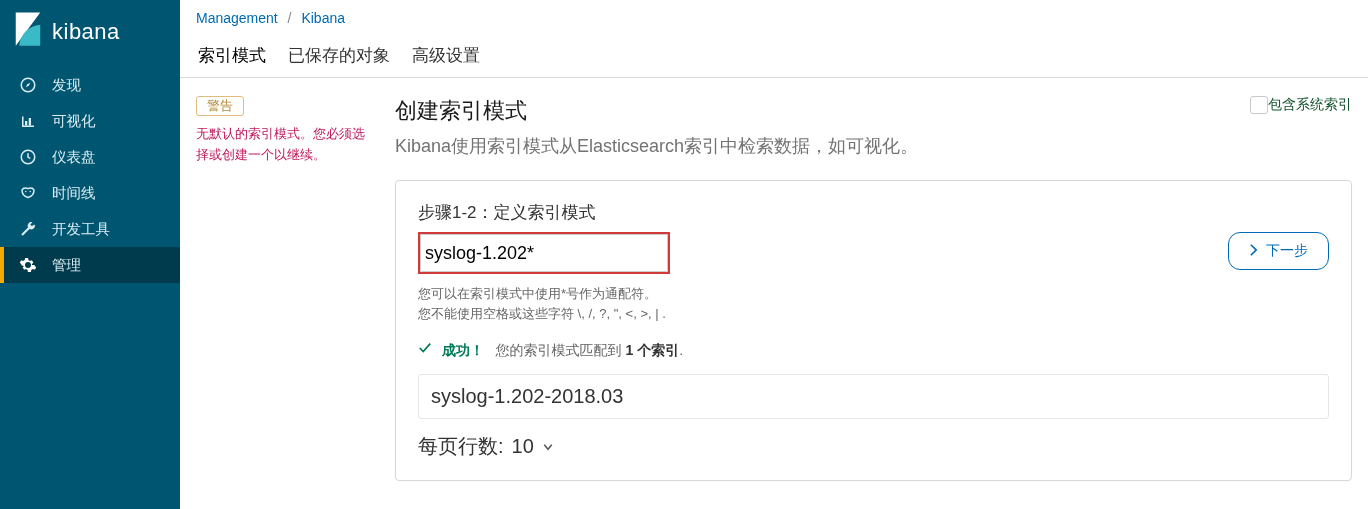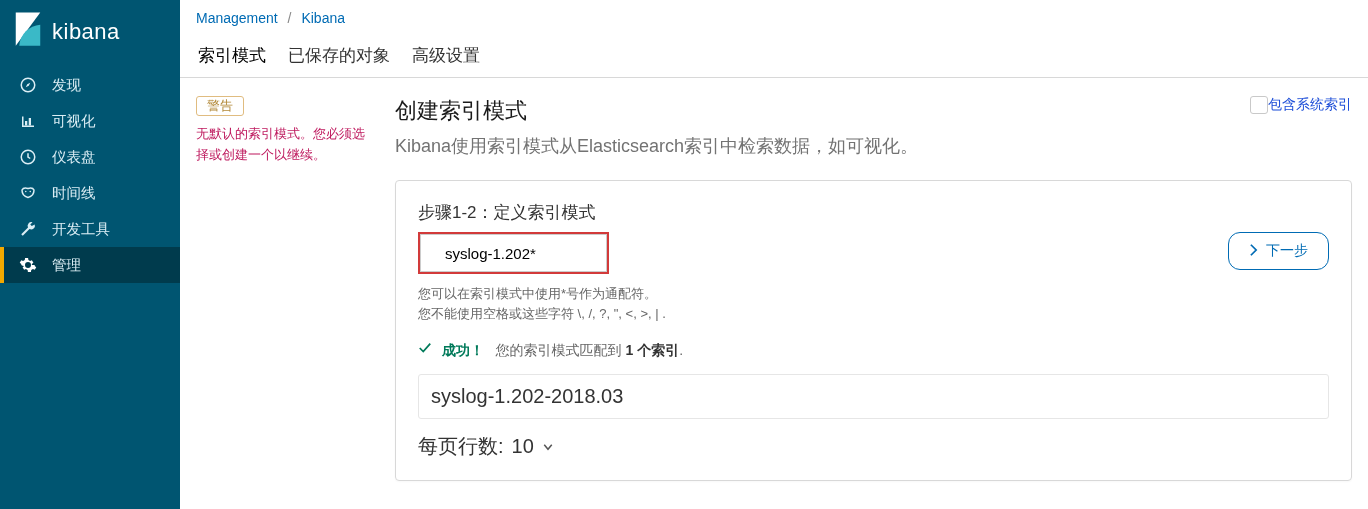--- a/index.html
+++ b/index.html
@@ -36,7 +36,7 @@
   .page-title { font-size: 22px; font-weight: 400; color: #1a1a1a; margin-bottom: 8px; }
   .page-desc { font-size: 18px; color: #737373; margin-bottom: 8px; }
   .title-row { display: flex; justify-content: space-between; align-items: flex-start; margin-bottom: 14px; }
-  .sys-check { display: flex; align-items: center; gap: 0; color: #1d4ed8; }
+  .sys-check { display: flex; align-items: center; gap: 0; color: #14532d; }
   .sys-check .box { width: 18px; height: 18px; border: 1px solid #c9c9c9; border-radius: 3px; background: #fff; }
 
   .panel { border: 1px solid #d8d8d8; border-radius: 4px; padding: 20px 22px; box-shadow: 0 1px 2px rgba(0,0,0,.03); }

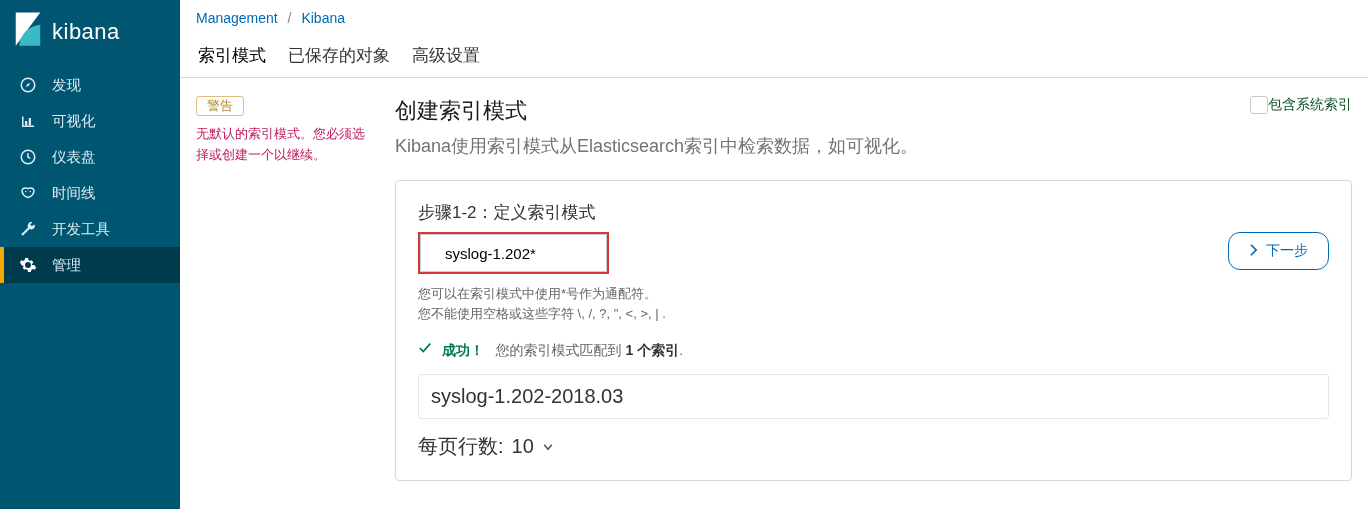--- a/index.html
+++ b/index.html
@@ -43,7 +43,7 @@
   .step-title { font-size: 17px; color: #333; margin-bottom: 14px; }
   .field-label { font-size: 13px; color: #006bb4; margin-bottom: 4px; }
   .input-wrap { position: relative; display: inline-block; border: 2px solid #d23a3a; padding: 0; }
-  .text-input { width: 187px; height: 38px; padding: 0 24px; font-size: 15px; border: 1px solid #ccc; outline: none; background:#fff; }
+  .text-input { width: 248px; height: 38px; padding: 0 4px; font-size: 18px; border: 1px solid #ccc; outline: none; background:#fff; }
   .help-text { font-size: 13px; color: #666; margin-top: 10px; line-height: 1.5; }
 
   .next-row { display: flex; justify-content: space-between; align-items: flex-start; margin-top: -28px; }

